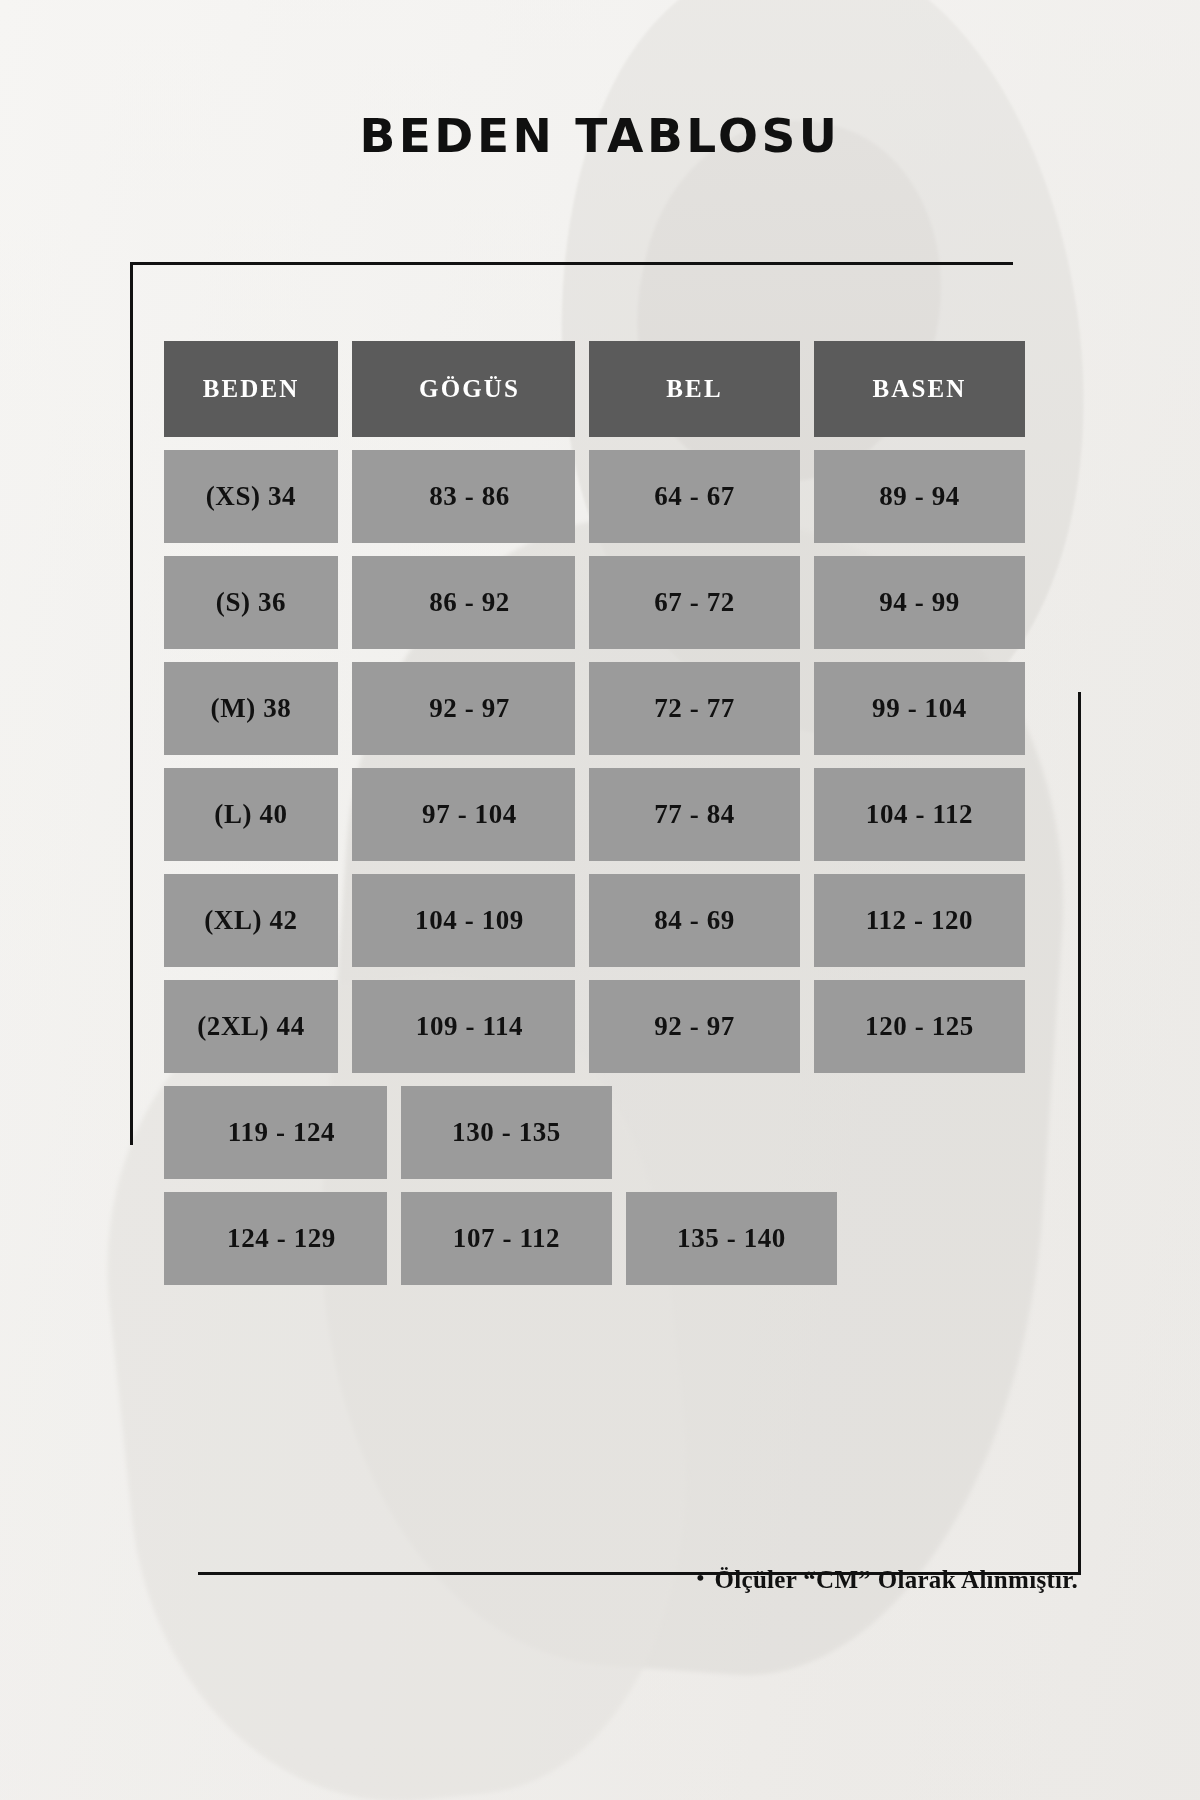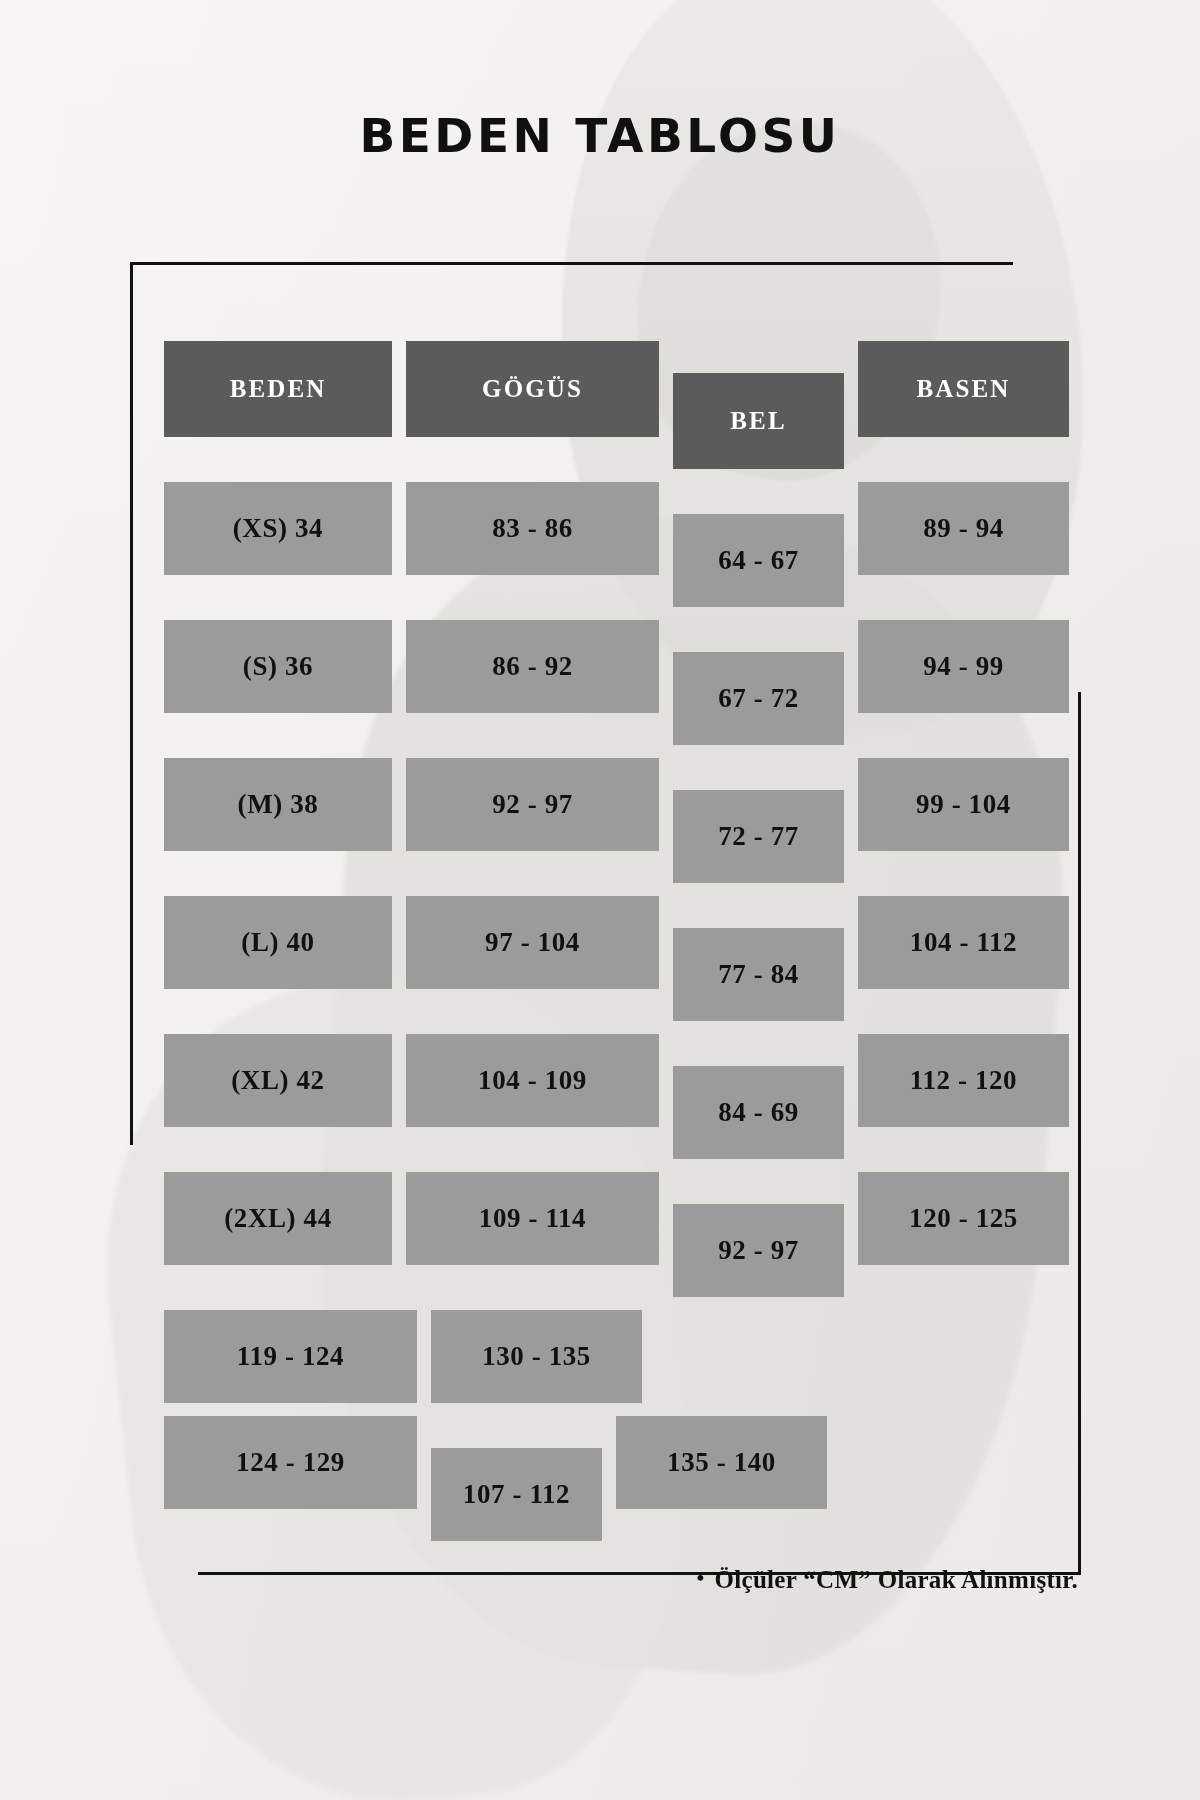--- a/index.html
+++ b/index.html
@@ -150,7 +150,7 @@
     letter-spacing: .6px;
     white-space: nowrap;
   }
-  .c0 { width: 228px; }
+  .c0 { width: 174px; }
   .c1 { width: 253px; }
   .c2 { width: 171px; margin-top: 32px; }
   .c3 { width: 211px; }

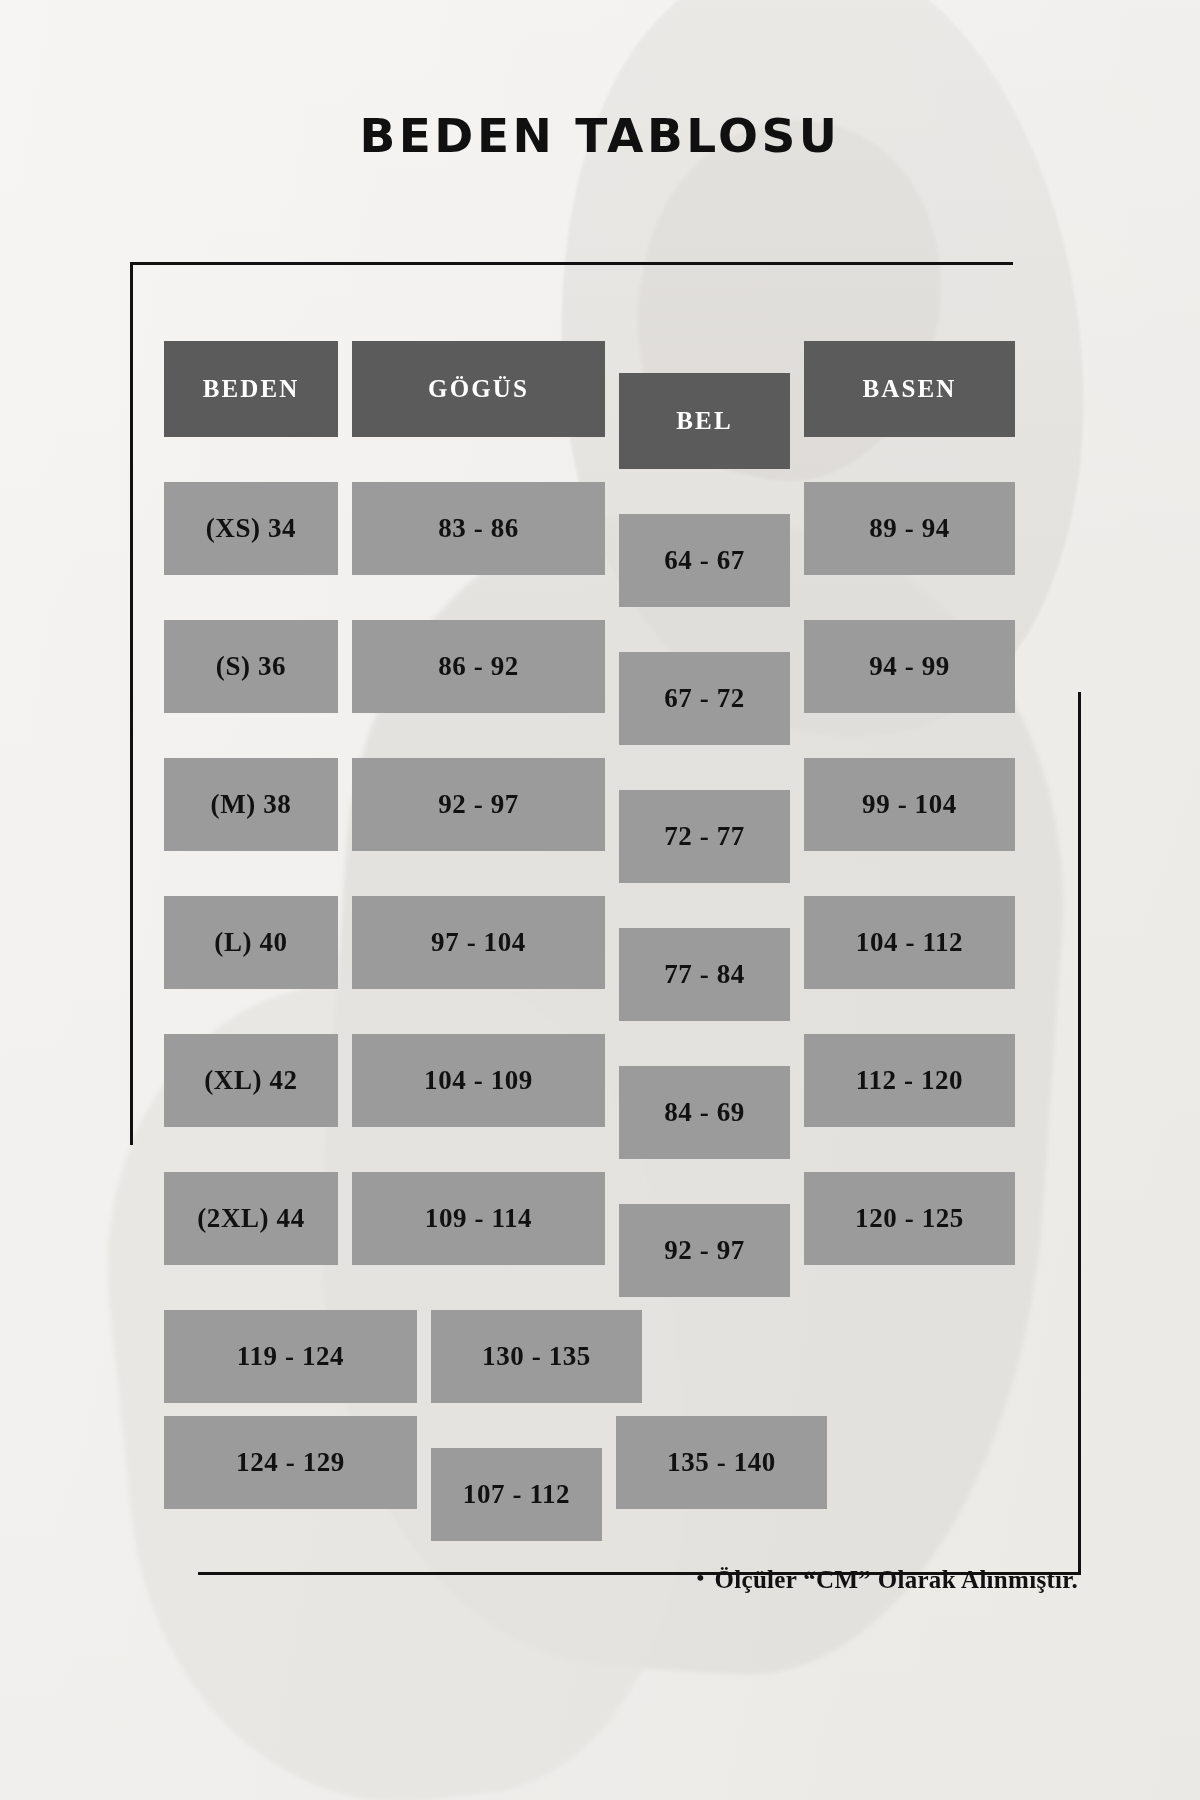--- a/index.html
+++ b/index.html
@@ -151,7 +151,7 @@
     white-space: nowrap;
   }
   .c0 { width: 174px; }
-  .c1 { width: 253px; }
+  .c1 { width: 211px; padding-left: 12px; }
   .c2 { width: 171px; margin-top: 32px; }
   .c3 { width: 211px; }
 

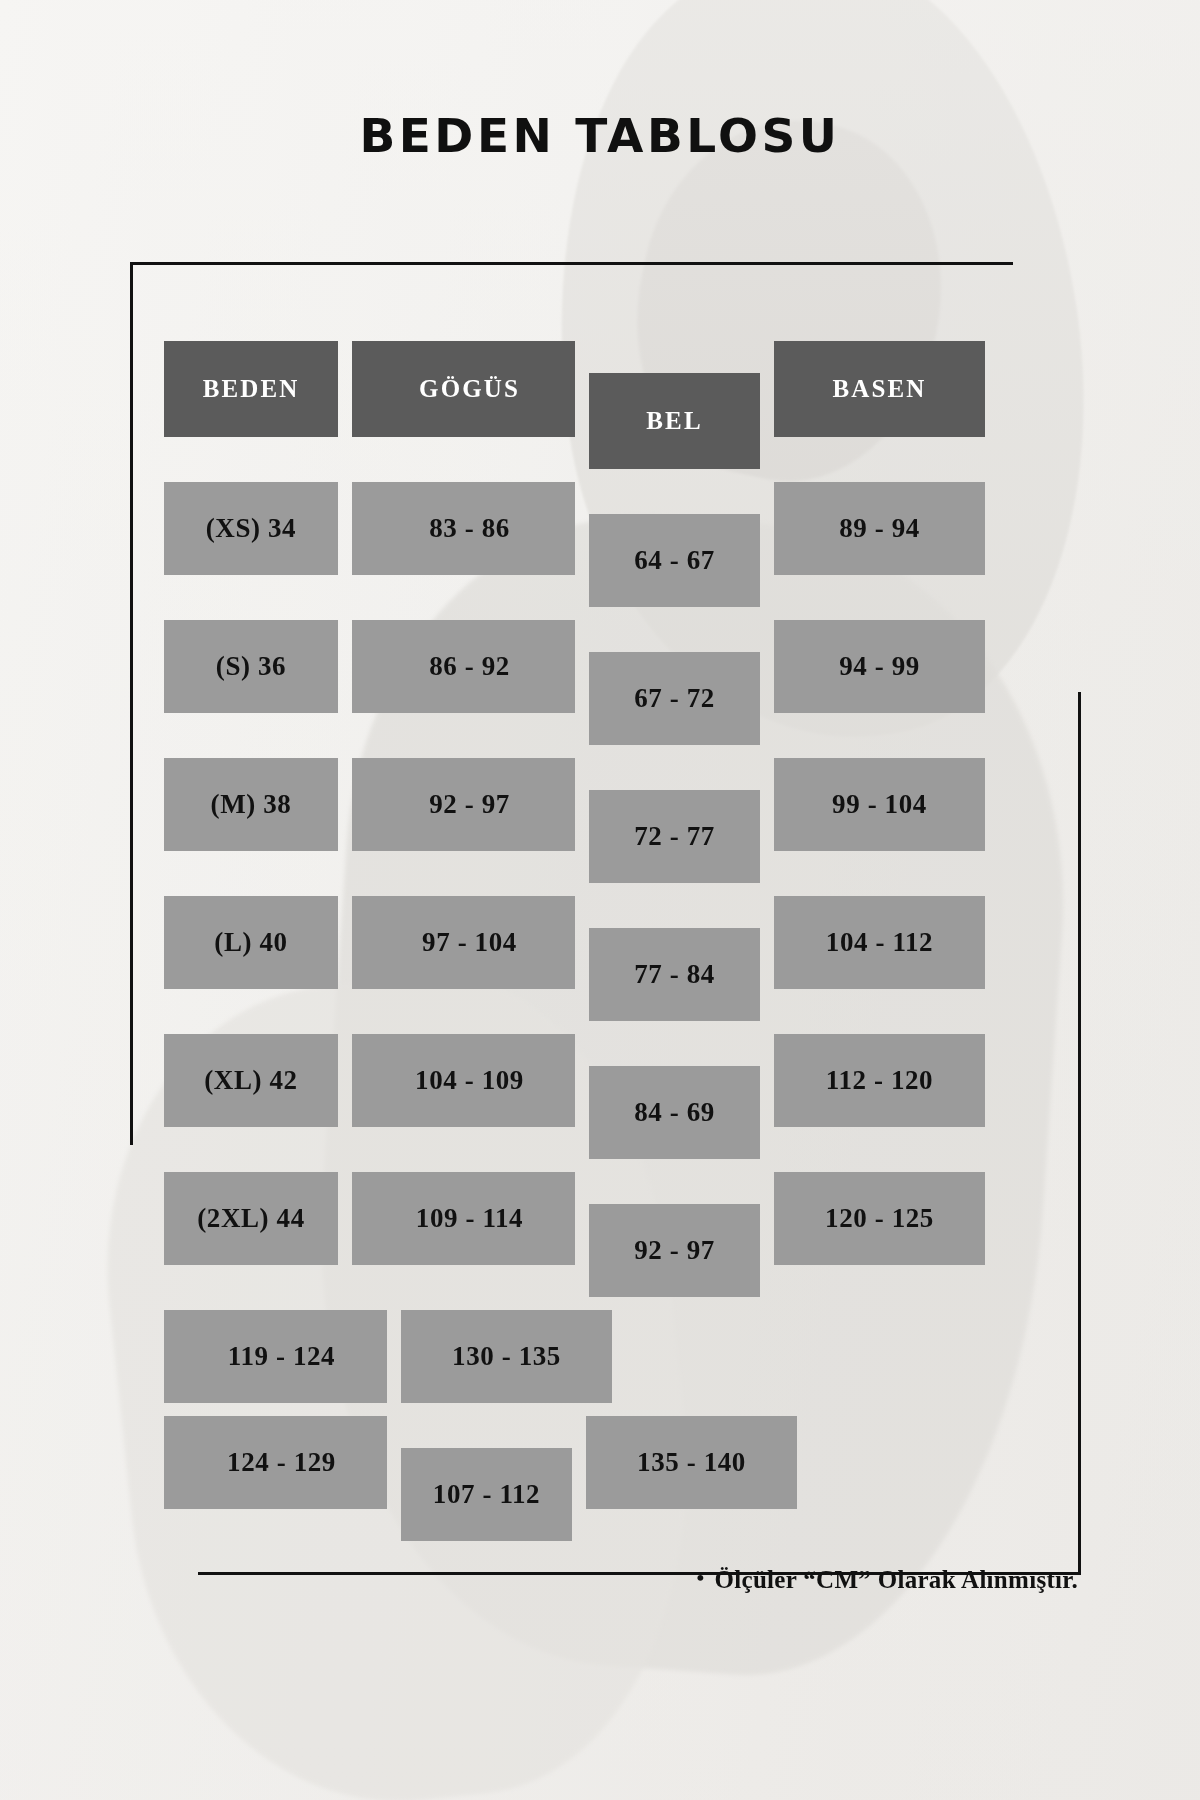--- a/index.html
+++ b/index.html
@@ -152,7 +152,7 @@
   }
   .c0 { width: 174px; }
   .c1 { width: 211px; padding-left: 12px; }
-  .c2 { width: 171px; margin-top: 32px; }
+  .c2 { width: 211px; }
   .c3 { width: 211px; }
 
   .header .cell {

